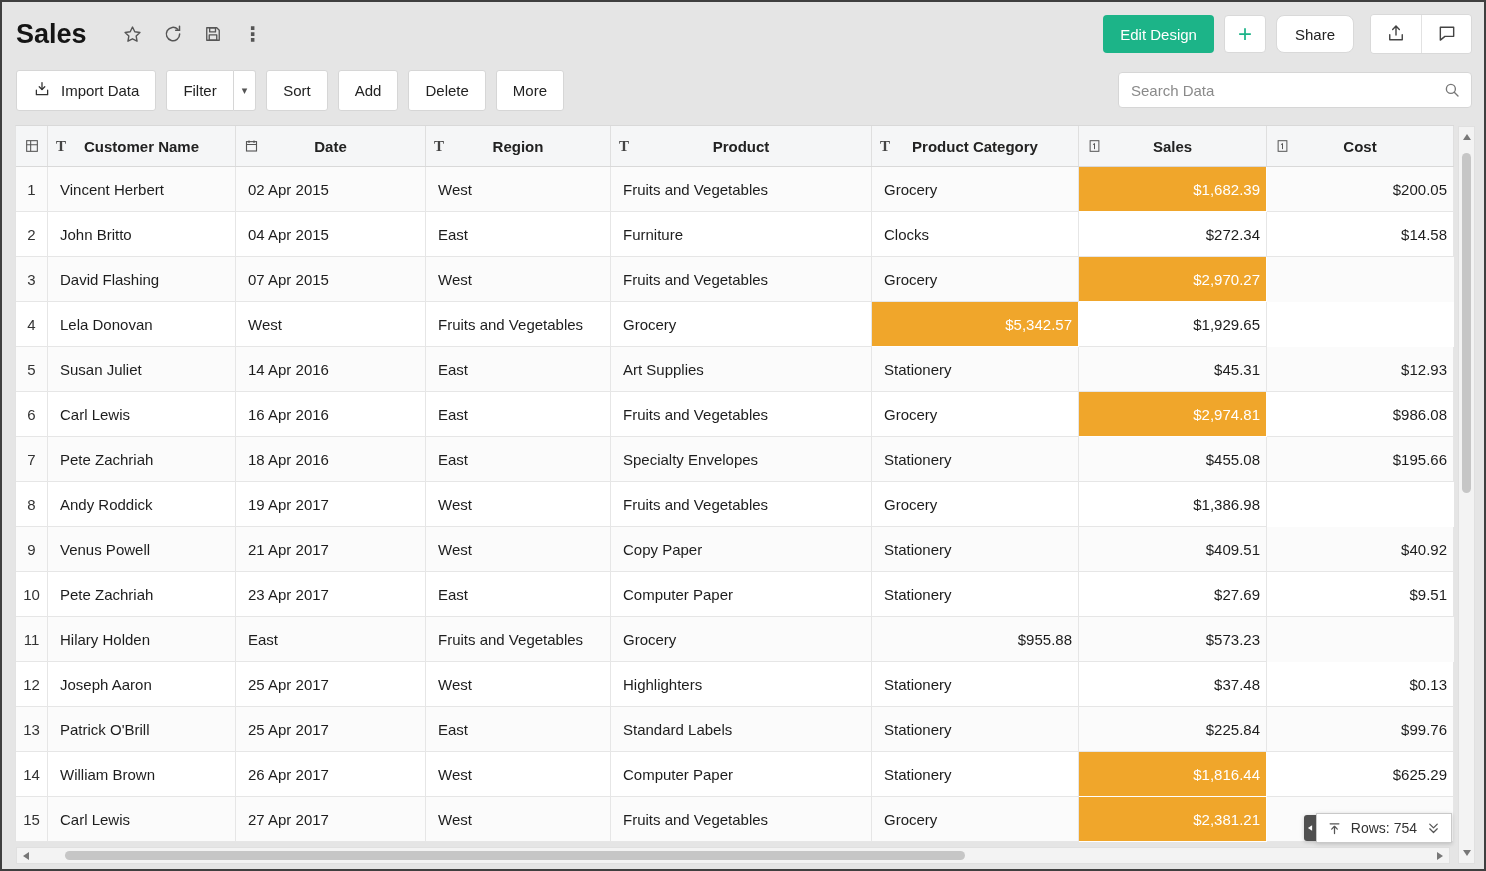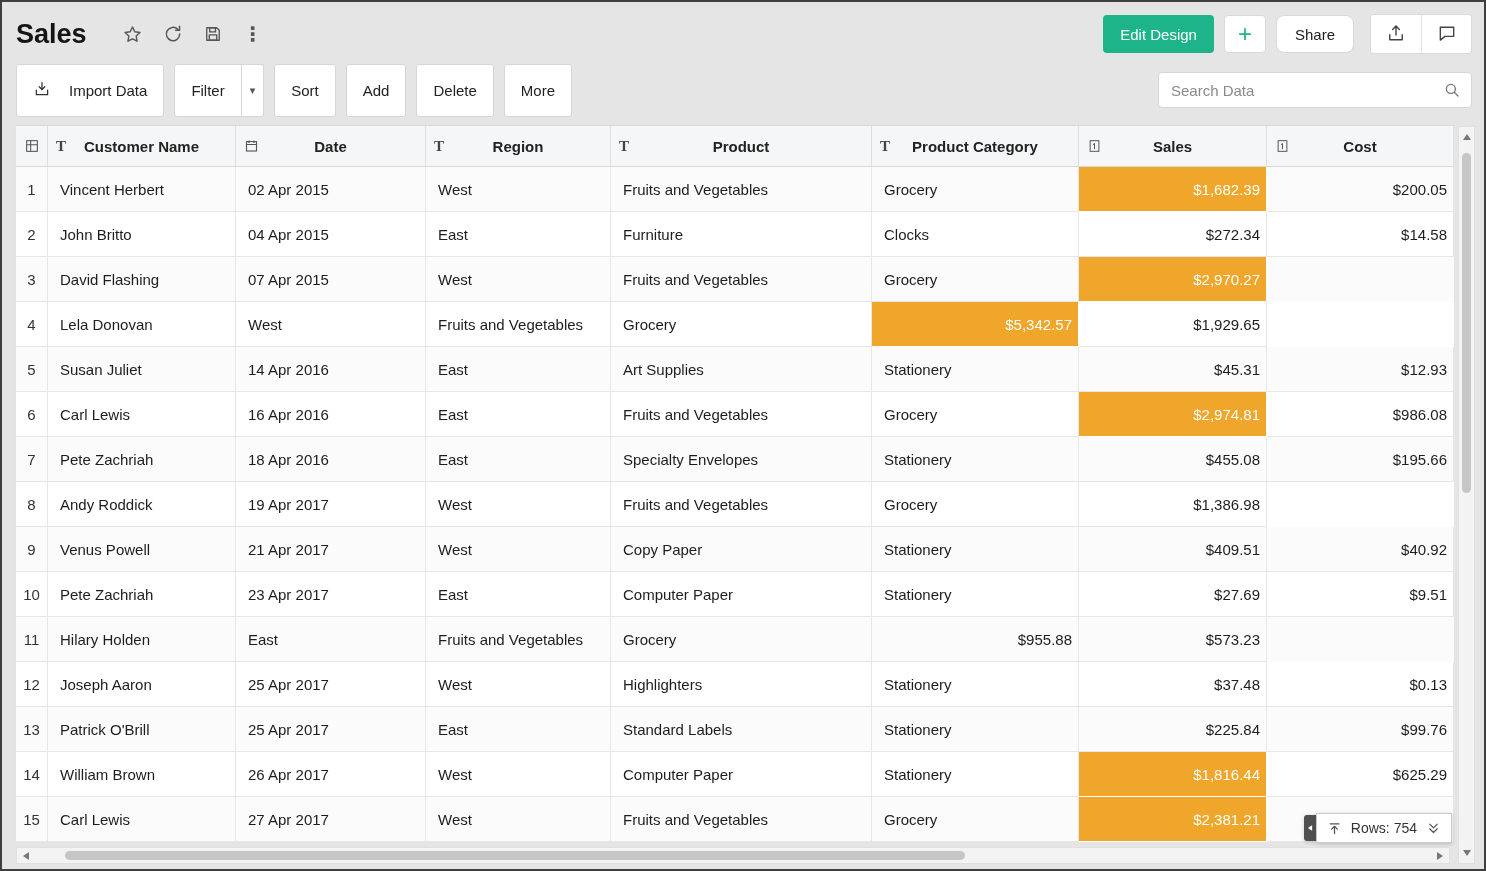--- a/index.html
+++ b/index.html
@@ -24,7 +24,7 @@
   
   .toolbar{display:flex;align-items:center;justify-content:space-between;padding:2px 12px 0 14px;height:46px}
   .tb-left{display:flex;align-items:center;gap:10px}
-  .tb-btn{height:53px;background:#fff;border:1px solid #d6d6d6;border-radius:3px;font-size:15px;color:#222;padding:0 16px;cursor:pointer;font-family:inherit;display:flex;align-items:center;gap:18px}
+  .tb-btn{height:41px;background:#fff;border:1px solid #d6d6d6;border-radius:3px;font-size:15px;color:#222;padding:0 16px;cursor:pointer;font-family:inherit;display:flex;align-items:center;gap:10px}
   .split{display:flex}
   .split .seg-main{border-radius:3px 0 0 3px}
   .split .seg-caret{border-radius:0 3px 3px 0;border-left:0;padding:0 8px;color:#555;font-size:11px}

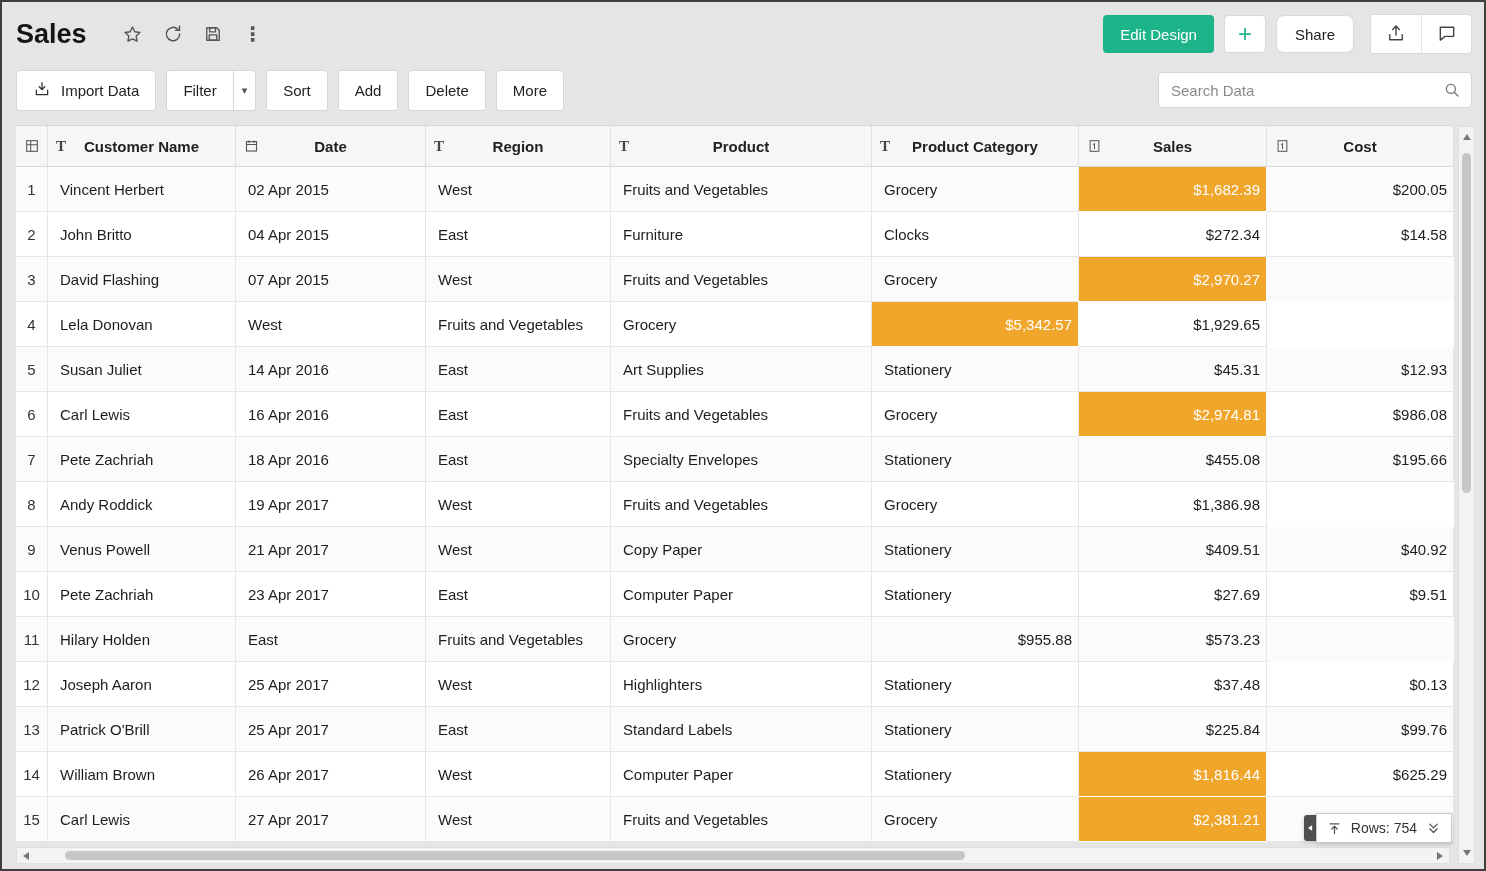--- a/index.html
+++ b/index.html
@@ -28,7 +28,7 @@
   .split{display:flex}
   .split .seg-main{border-radius:3px 0 0 3px}
   .split .seg-caret{border-radius:0 3px 3px 0;border-left:0;padding:0 8px;color:#555;font-size:11px}
-  .search-box{width:314px;height:36px;border:1px solid #d6d6d6;border-radius:4px;display:flex;align-items:center;padding:0 10px 0 12px;background:#fff}
+  .search-box{width:354px;height:36px;border:1px solid #d6d6d6;border-radius:4px;display:flex;align-items:center;padding:0 10px 0 12px;background:#fff}
   .search-box input{flex:1;border:0;outline:0;font-size:15px;font-family:inherit;color:#333;background:transparent}
   .search-box input::placeholder{color:#8a8a8a}
 

